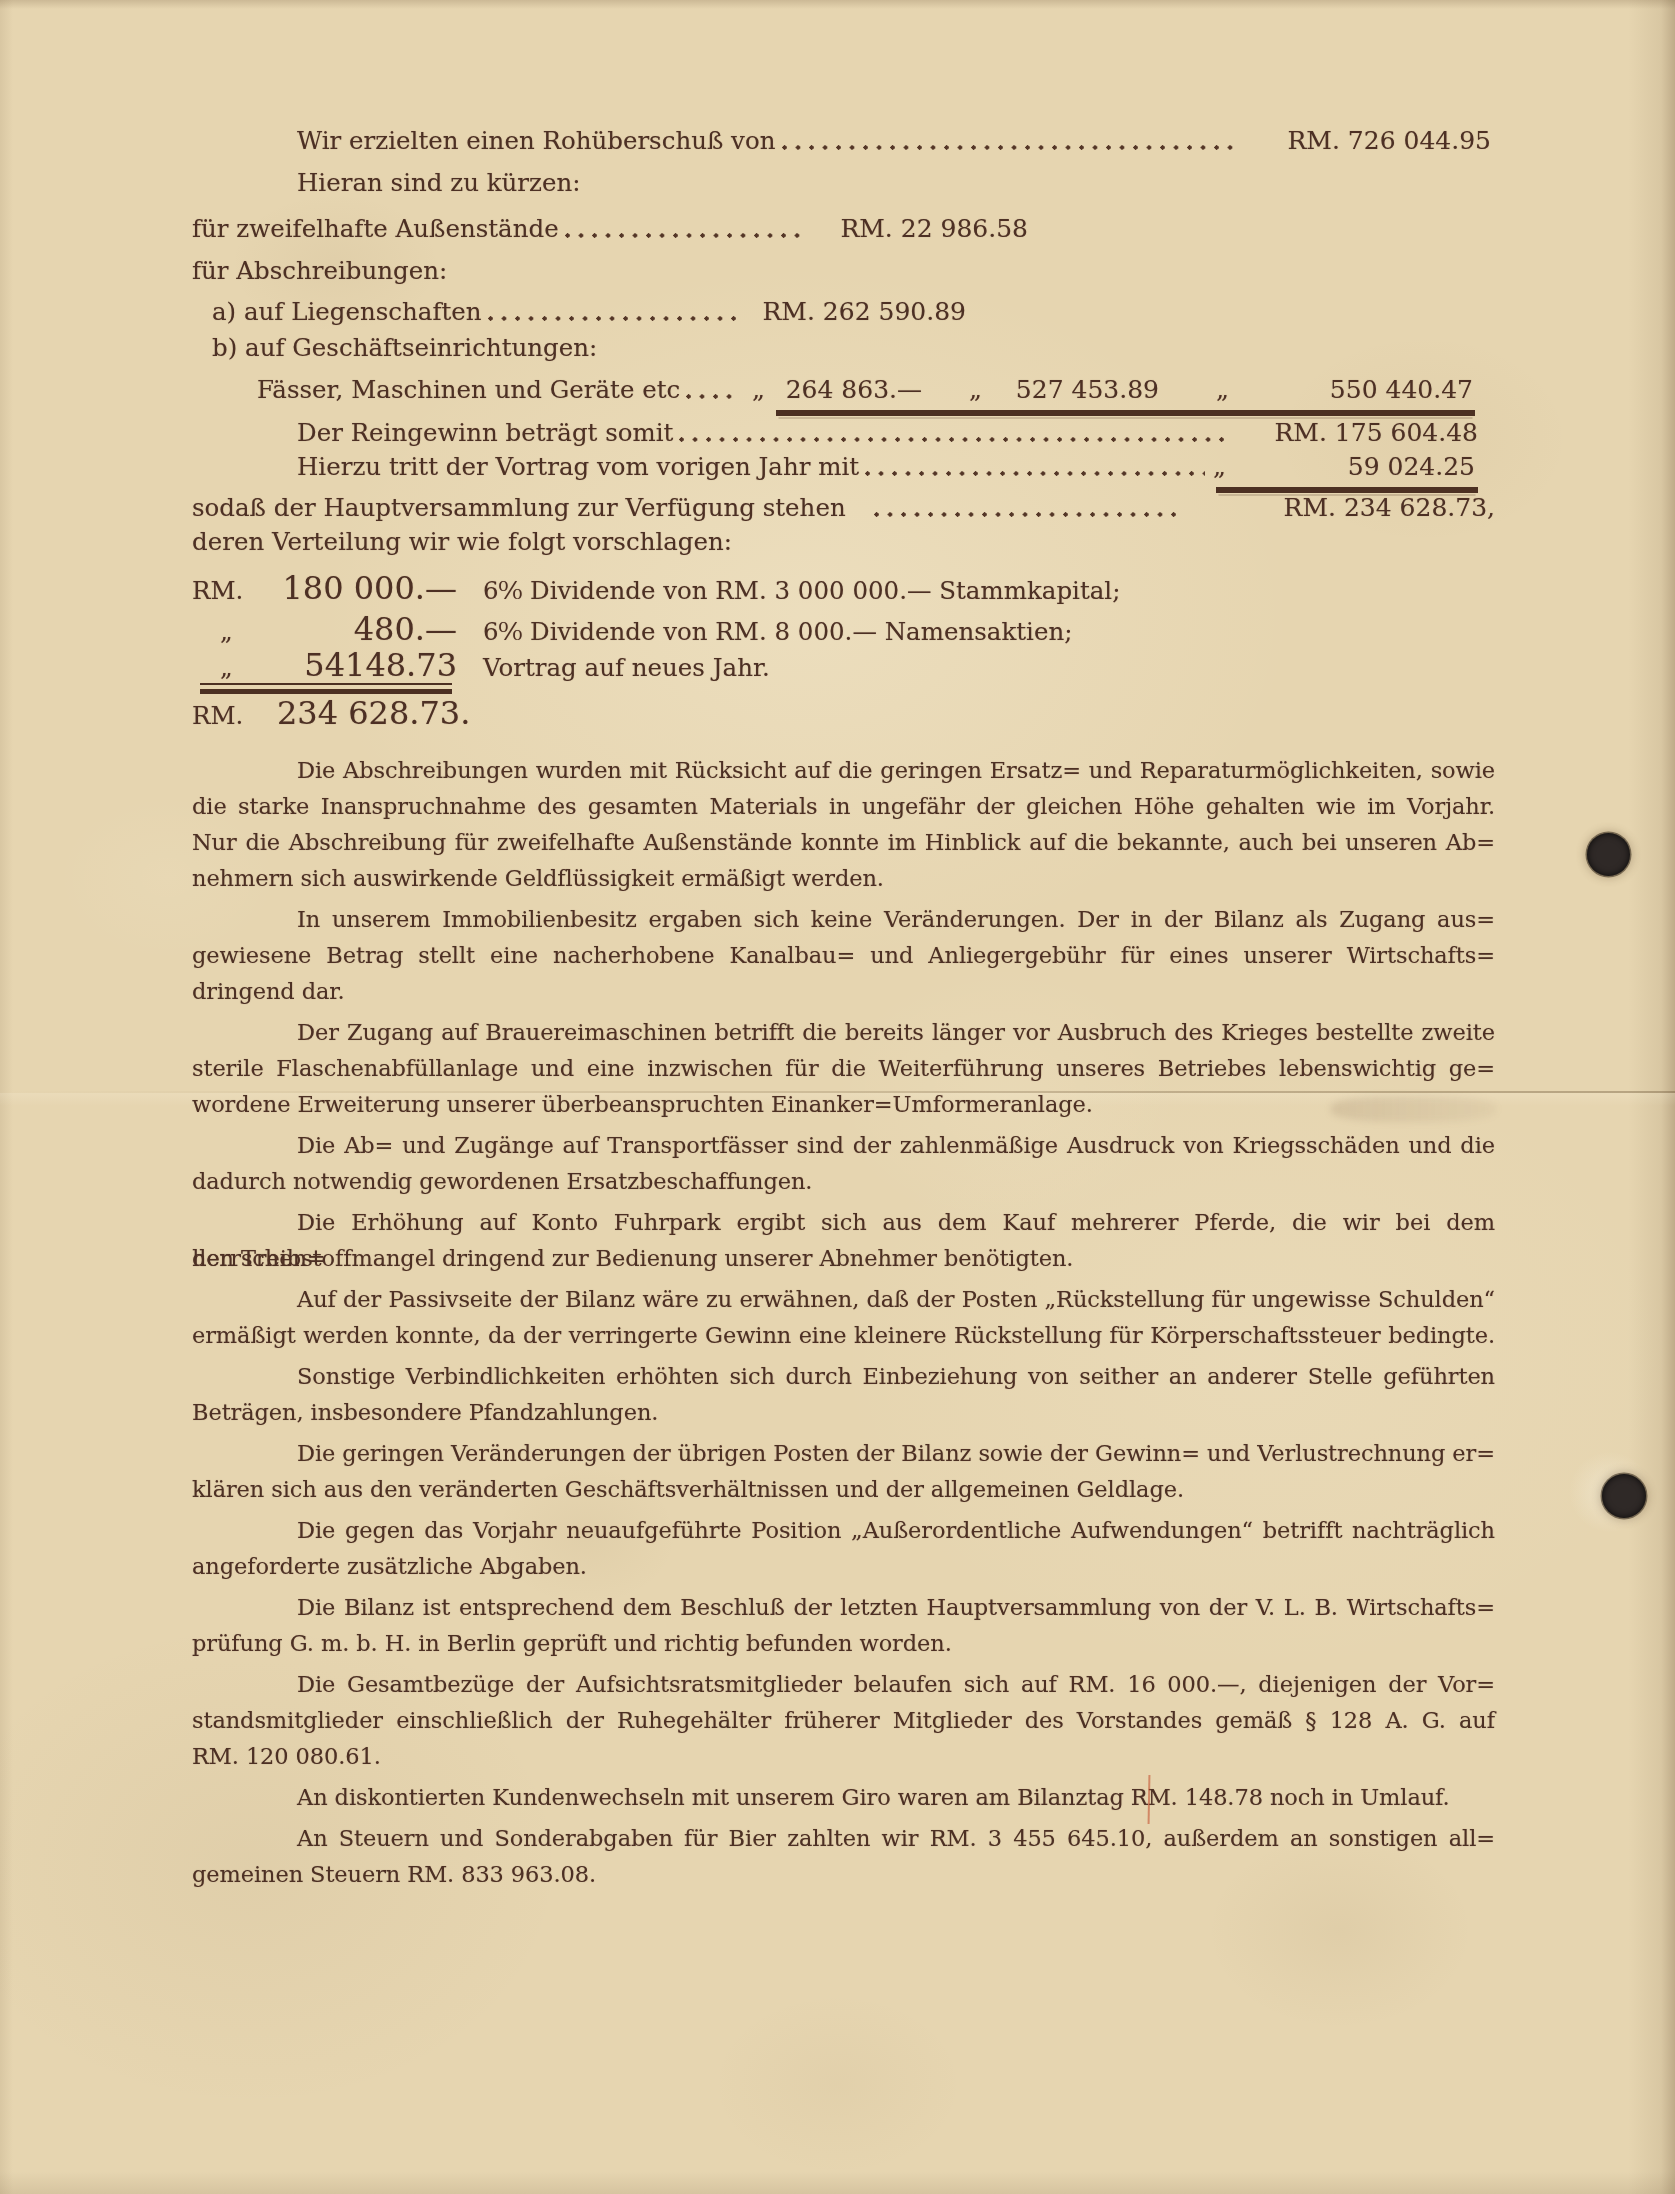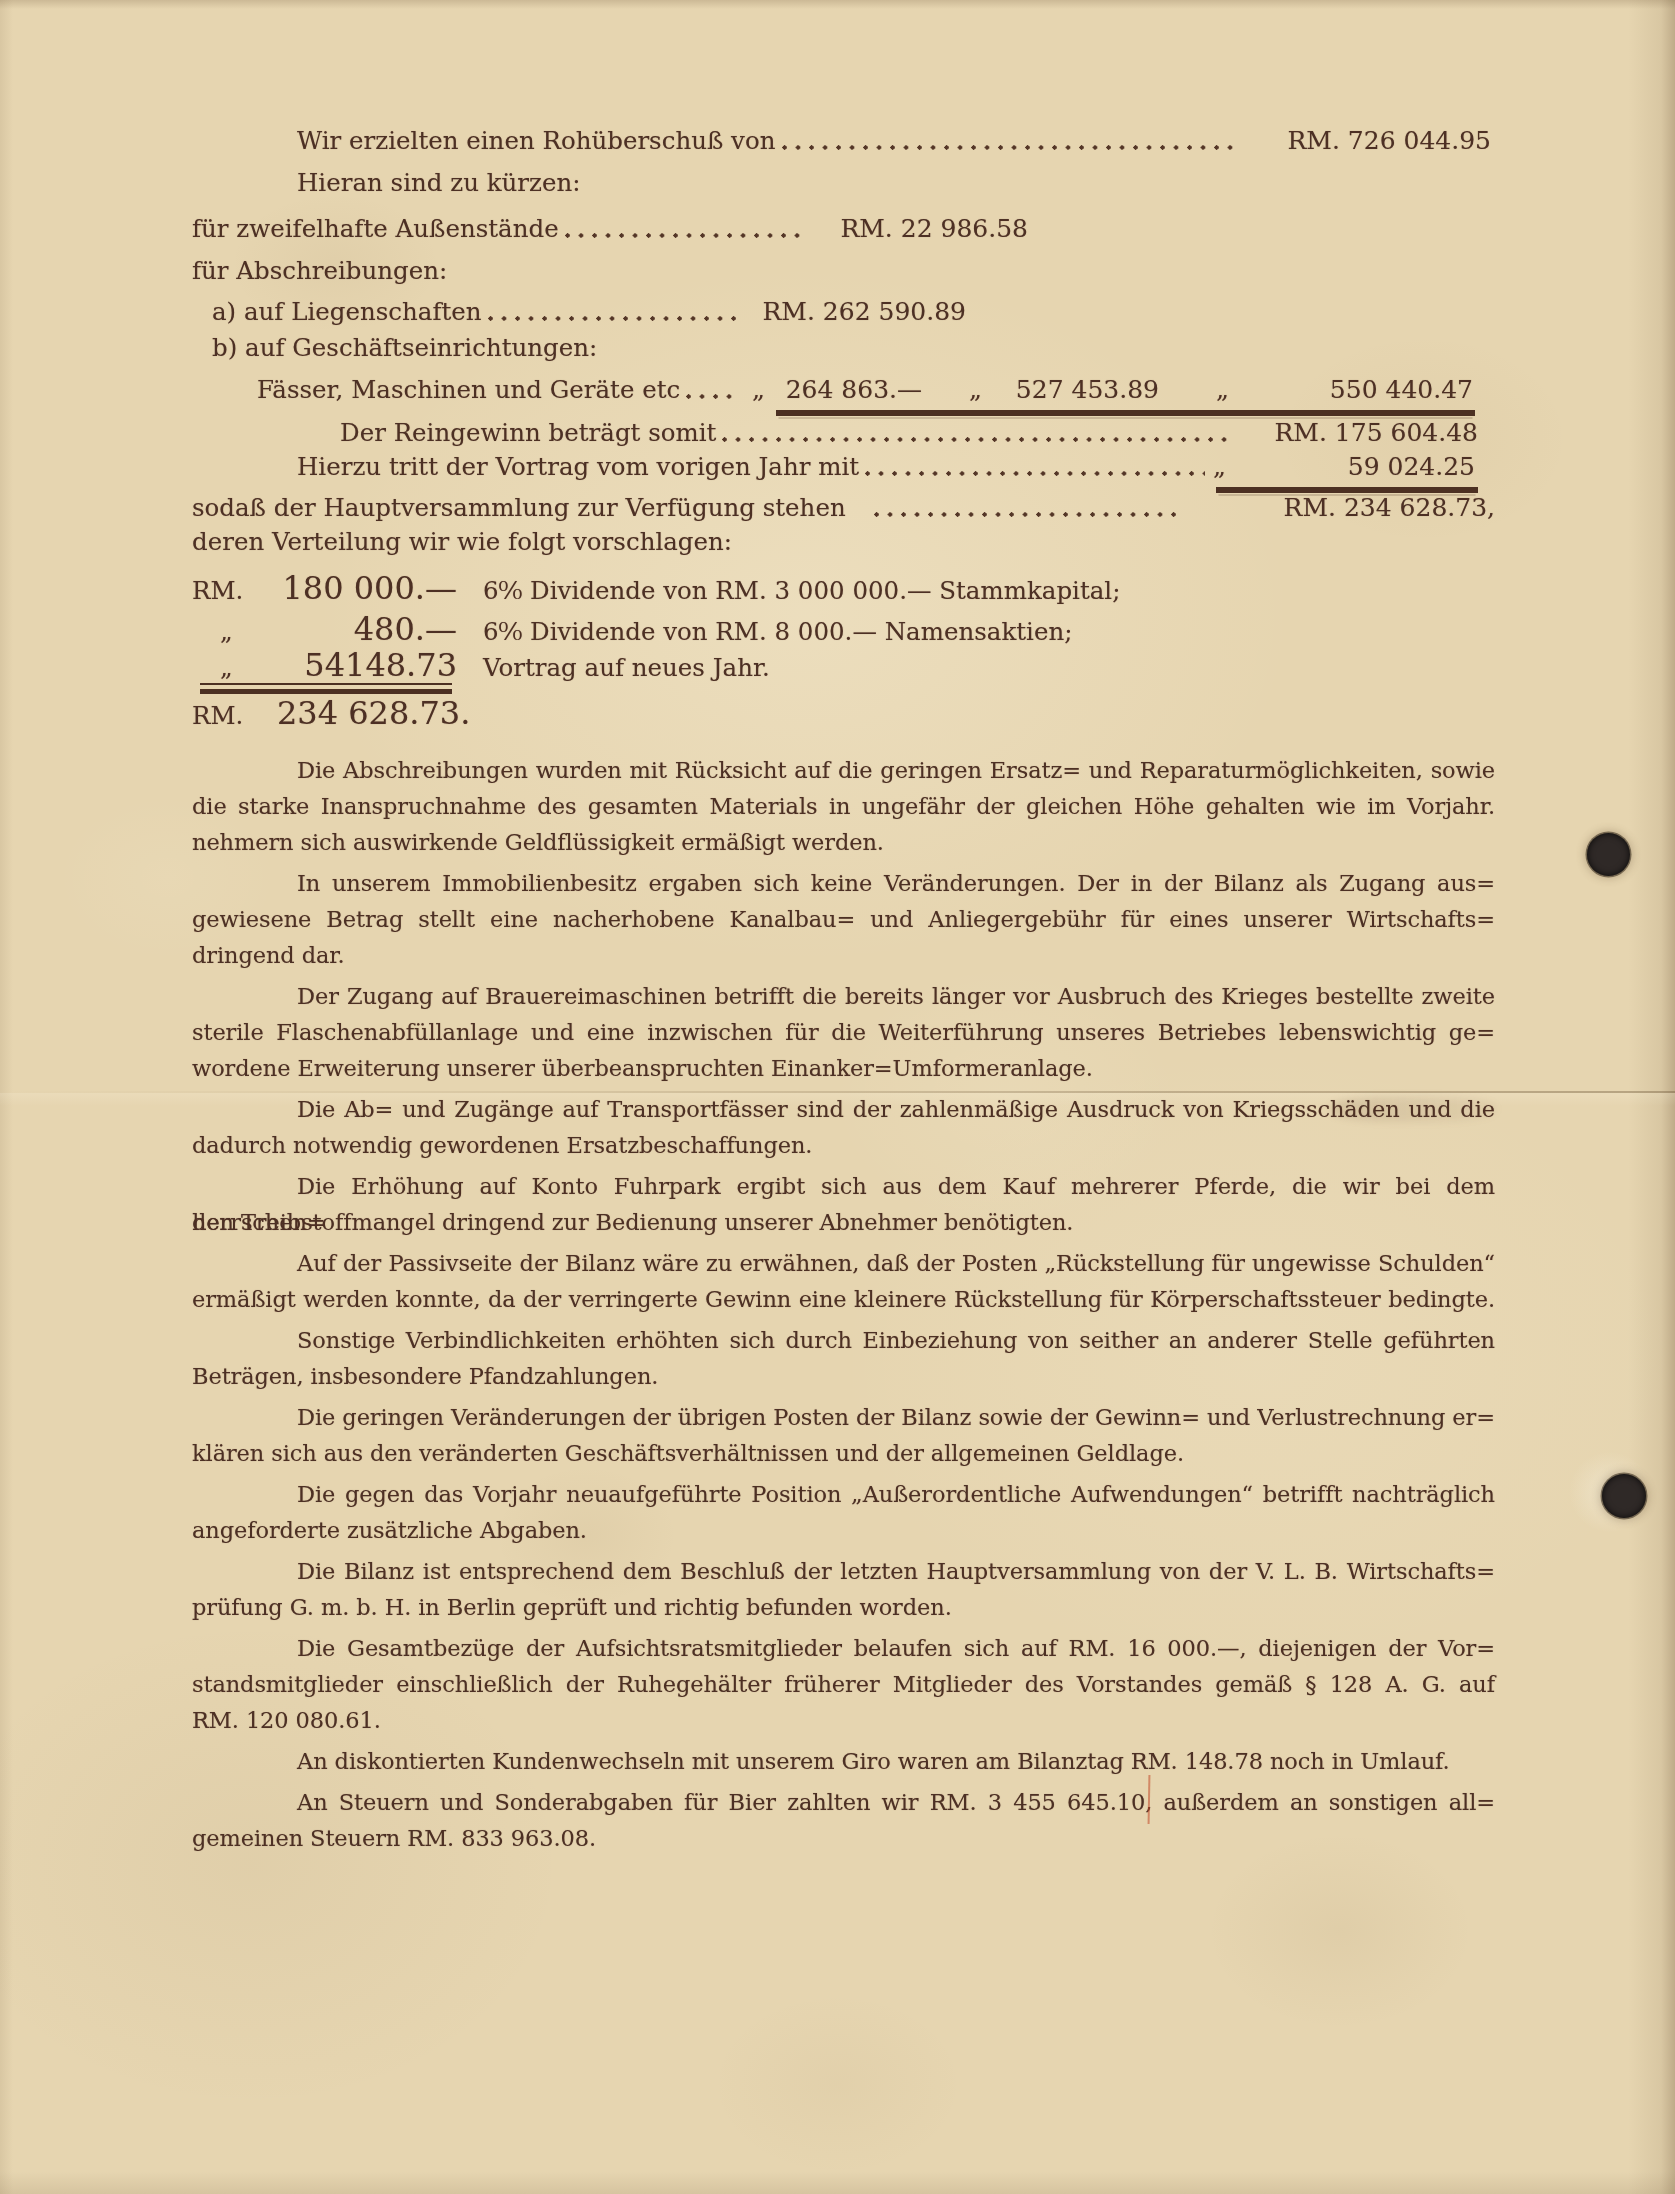--- a/index.html
+++ b/index.html
@@ -54,7 +54,7 @@
   .r7 .a1{width:170px;margin-left:7px;}
   .r7 .a2{width:190px;margin-left:47px;}
   .r7 .a3{width:257px;margin-left:57px;}
-  .r8{top:418px;left:297px;right:197px;margin-left:43px;}  .r8 .amt{min-width:240px;}
+  .r8{top:418px;left:297px;right:197px;}  .r8 .amt{min-width:240px;}
   .r9{top:452px;left:297px;right:200px;}  .r9 .pair{width:262px;}
   .r10{top:493px;left:192px;right:180px;gap:22px;} .r10 .amt{min-width:285px;}
   .r11{top:527px;left:192px;}

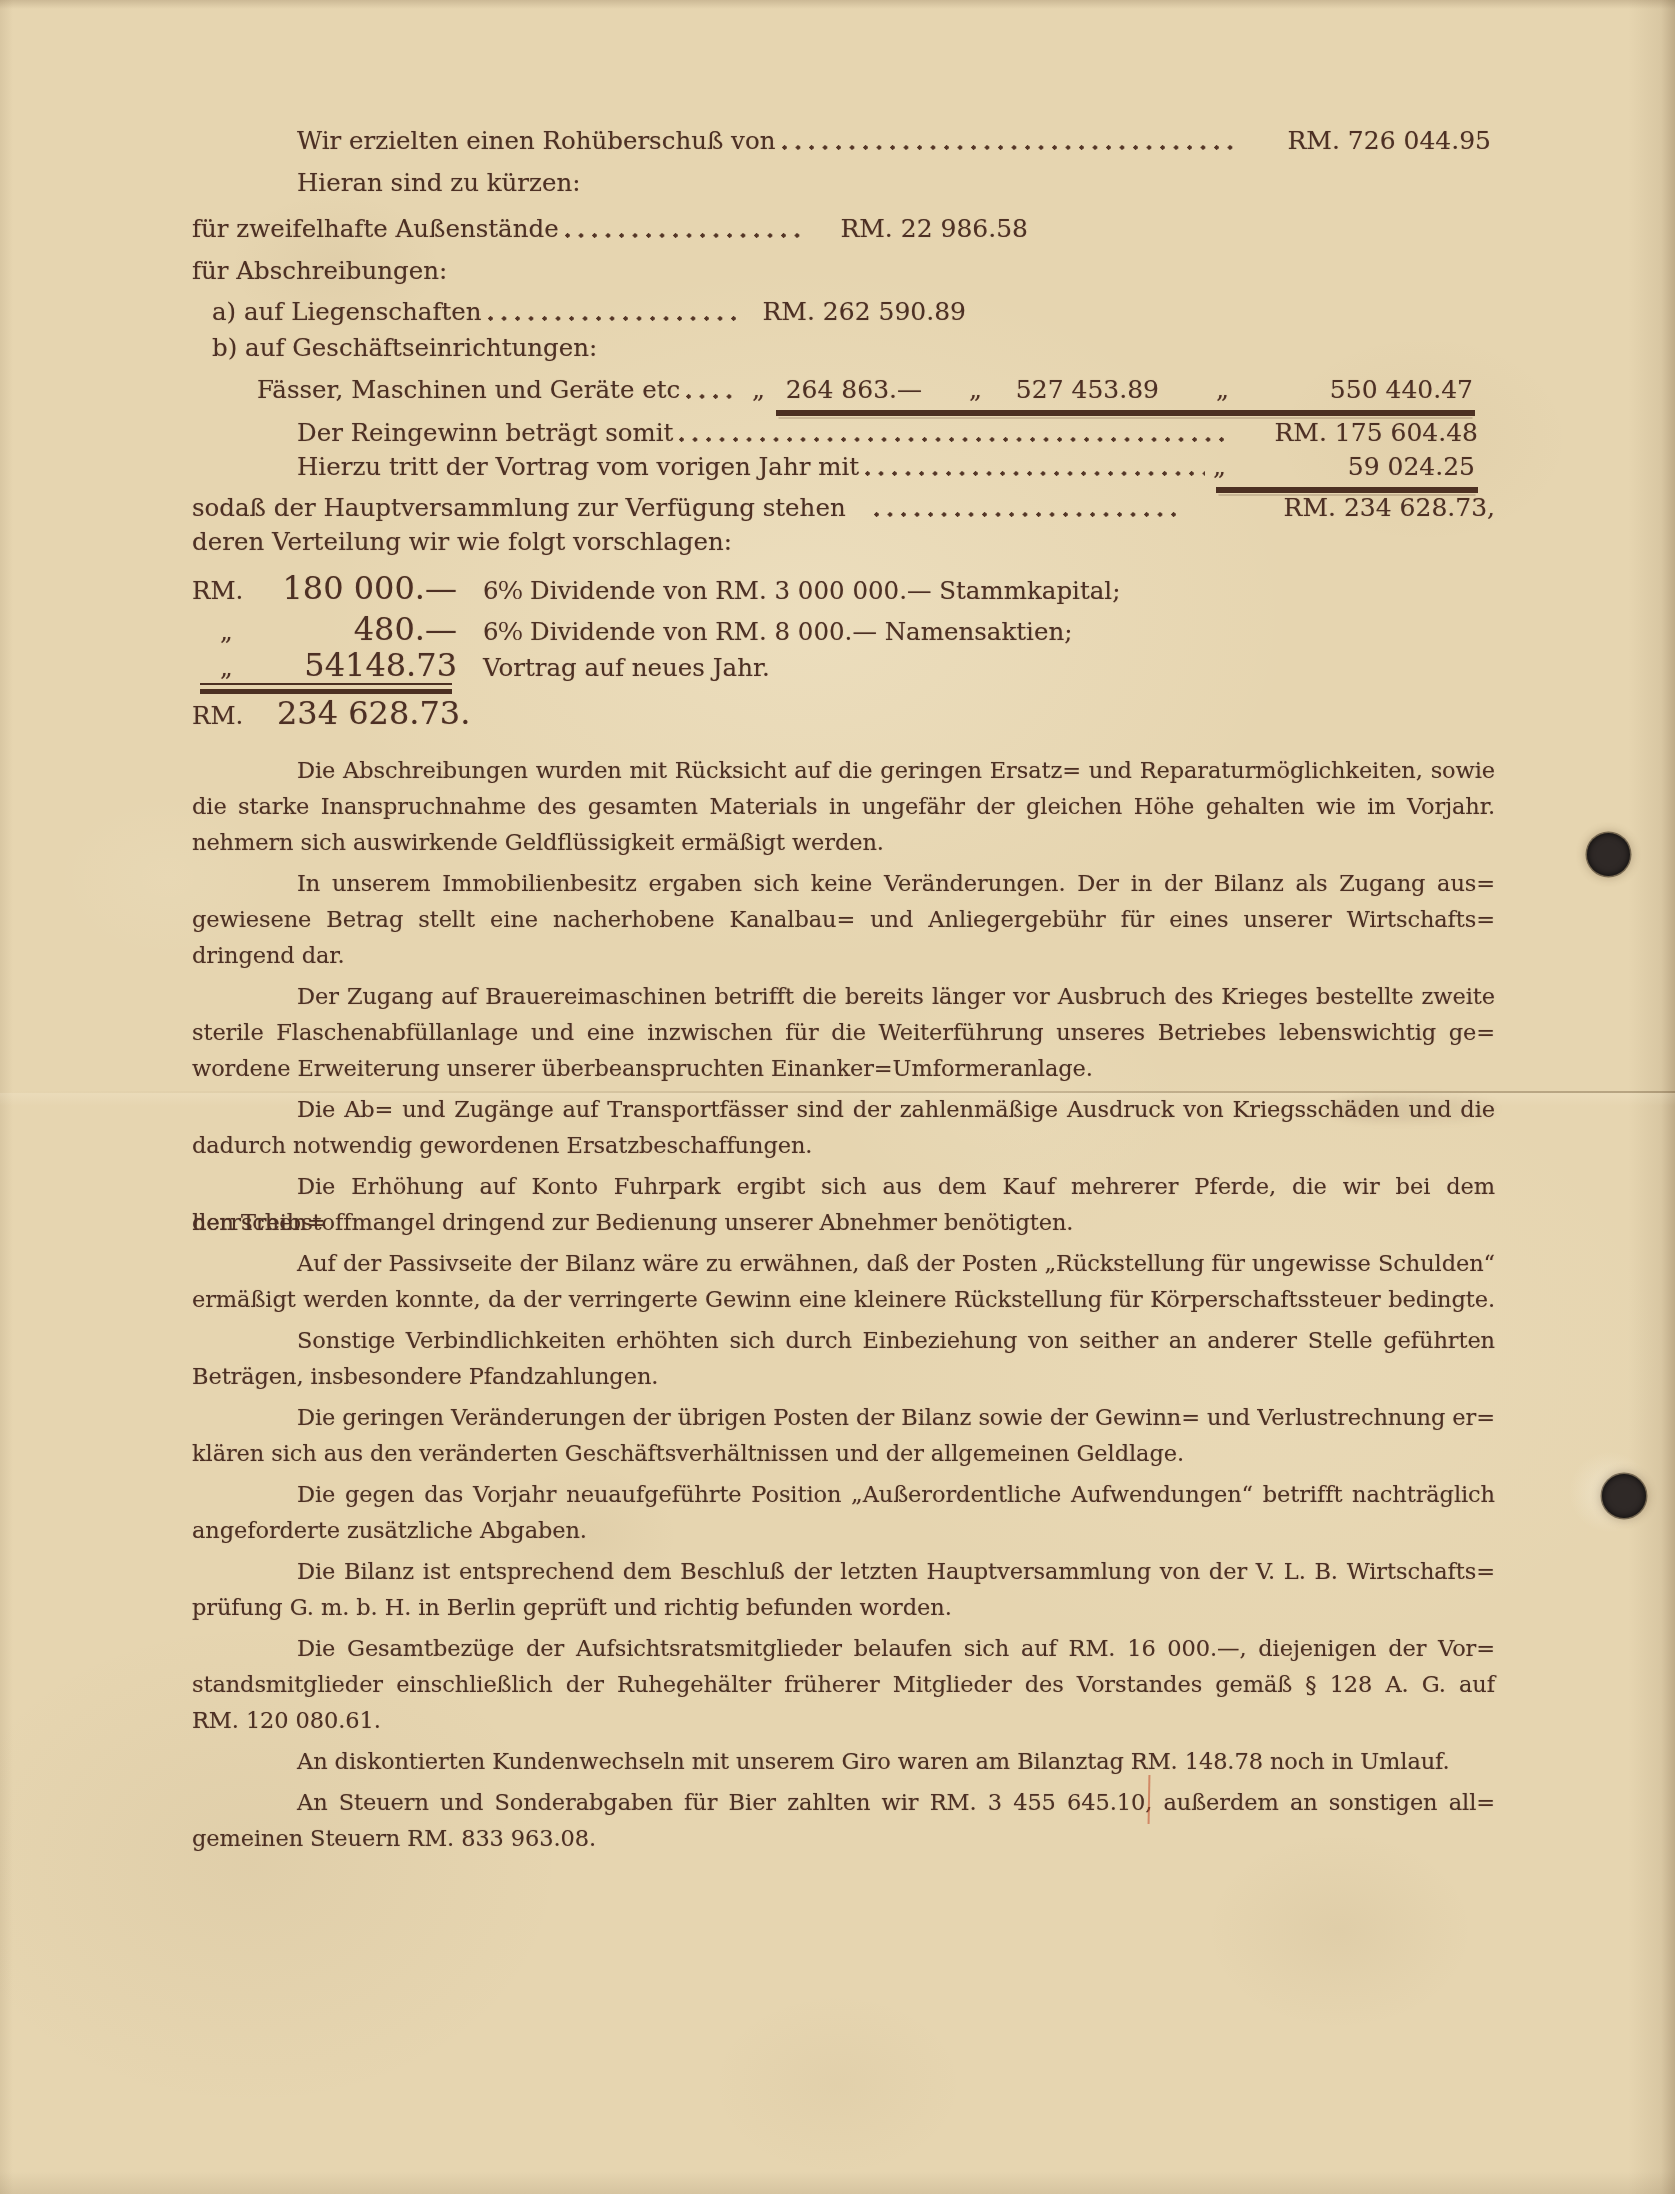--- a/index.html
+++ b/index.html
@@ -216,6 +216,7 @@
   <div class="para">
     <div class="pl fi jl">Die Abschreibungen wurden mit Rücksicht auf die geringen Ersatz= und Reparaturmöglichkeiten, sowie</div>
     <div class="pl jl">die starke Inanspruchnahme des gesamten Materials in ungefähr der gleichen Höhe gehalten wie im Vorjahr.</div>
+    <div class="pl jl">Nur die Abschreibung für zweifelhafte Außenstände konnte im Hinblick auf die bekannte, auch bei unseren Ab=</div>
     <div class="pl">nehmern sich auswirkende Geldflüssigkeit ermäßigt werden.</div>
   </div>
   <div class="para">

